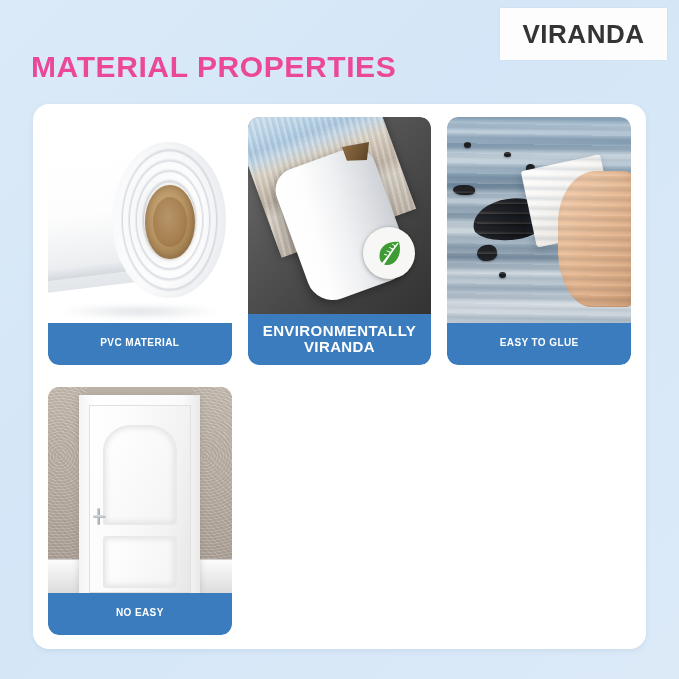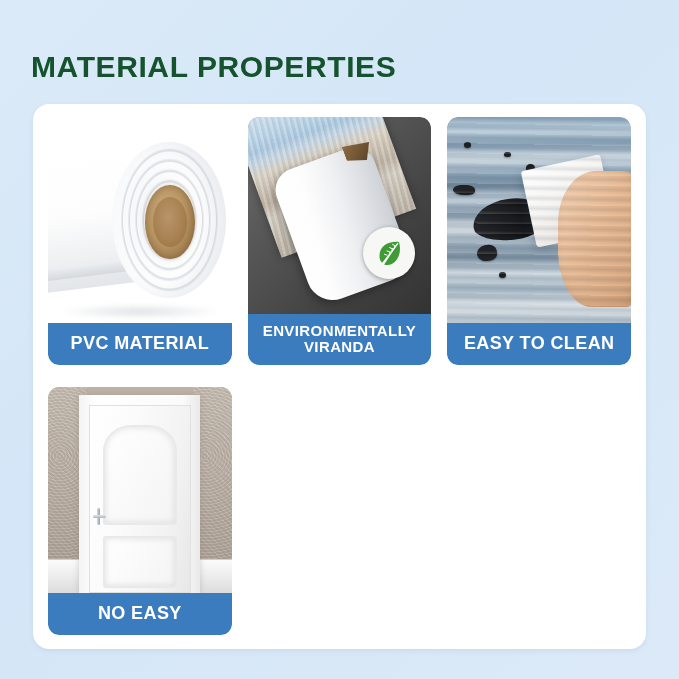--- a/index.html
+++ b/index.html
@@ -590,6 +590,9 @@
 
 <div id="page">
 
+  <div class="brand-badge">
+    <span class="brand-text">VIRANDA</span>
+  </div>
 
   <div class="page-title">MATERIAL PROPERTIES</div>
 

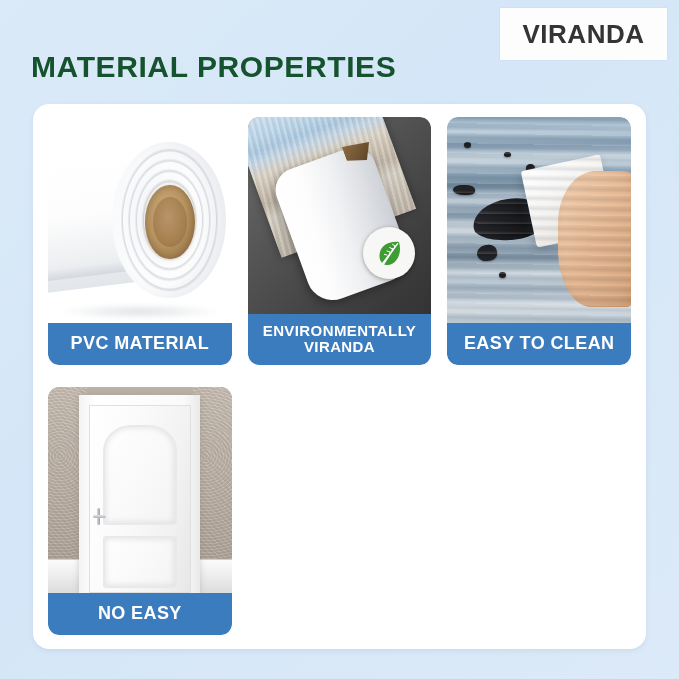--- a/index.html
+++ b/index.html
@@ -49,7 +49,7 @@
     font-size: 30px;
     font-weight: bold;
     letter-spacing: 0.6px;
-    color: #14532d;
+    color: #ec4899;
     font-family: "Liberation Sans", sans-serif;
     white-space: nowrap;
   }

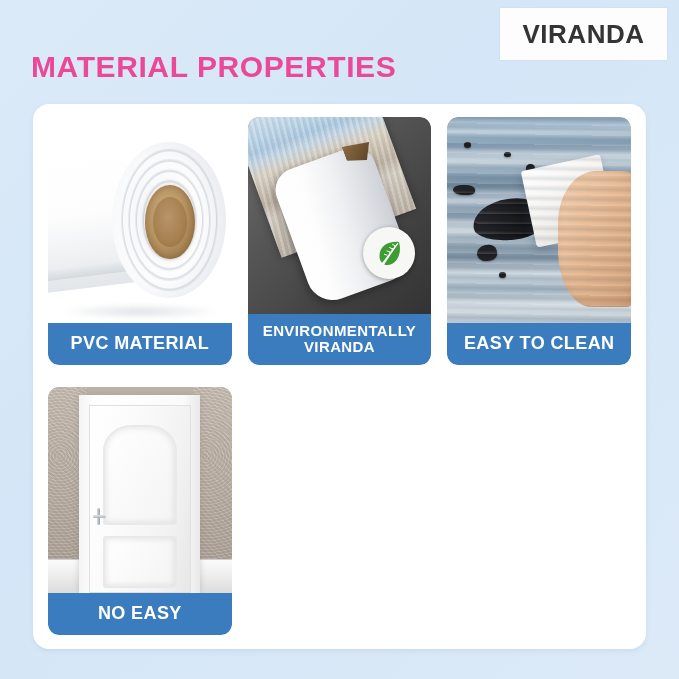--- a/index.html
+++ b/index.html
@@ -100,7 +100,7 @@
     flex: 0 0 auto;
     background: #3a7cbe;
     color: #ffffff;
-    font-size: 18px;
+    font-size: 10px;
     font-weight: bold;
     letter-spacing: 0.4px;
     text-align: center;

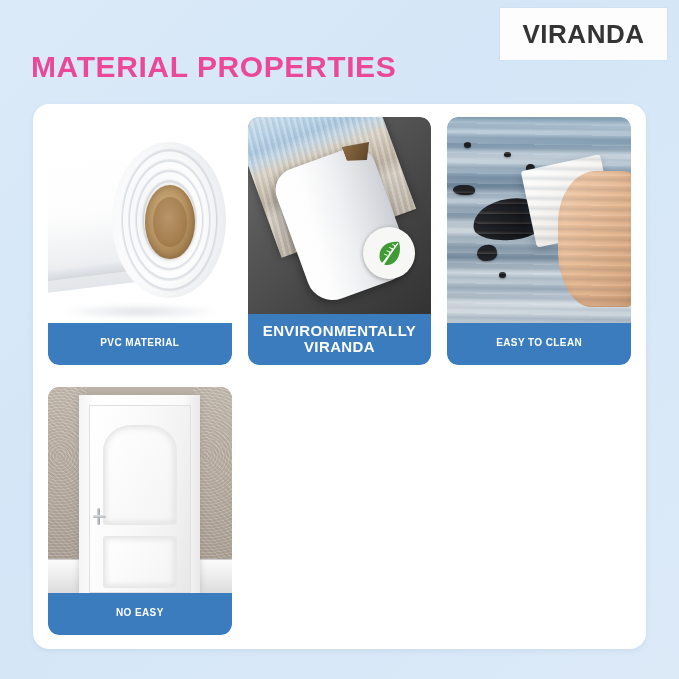--- a/index.html
+++ b/index.html
@@ -661,7 +661,7 @@
             <div class="clean-hand"></div>
           </div>
         </div>
-        <div class="card-label">EASY TO CLEAN</div>
+        <div class="card-label">EASY TO GLUE</div>
       </div>
 
       <div class="card">

